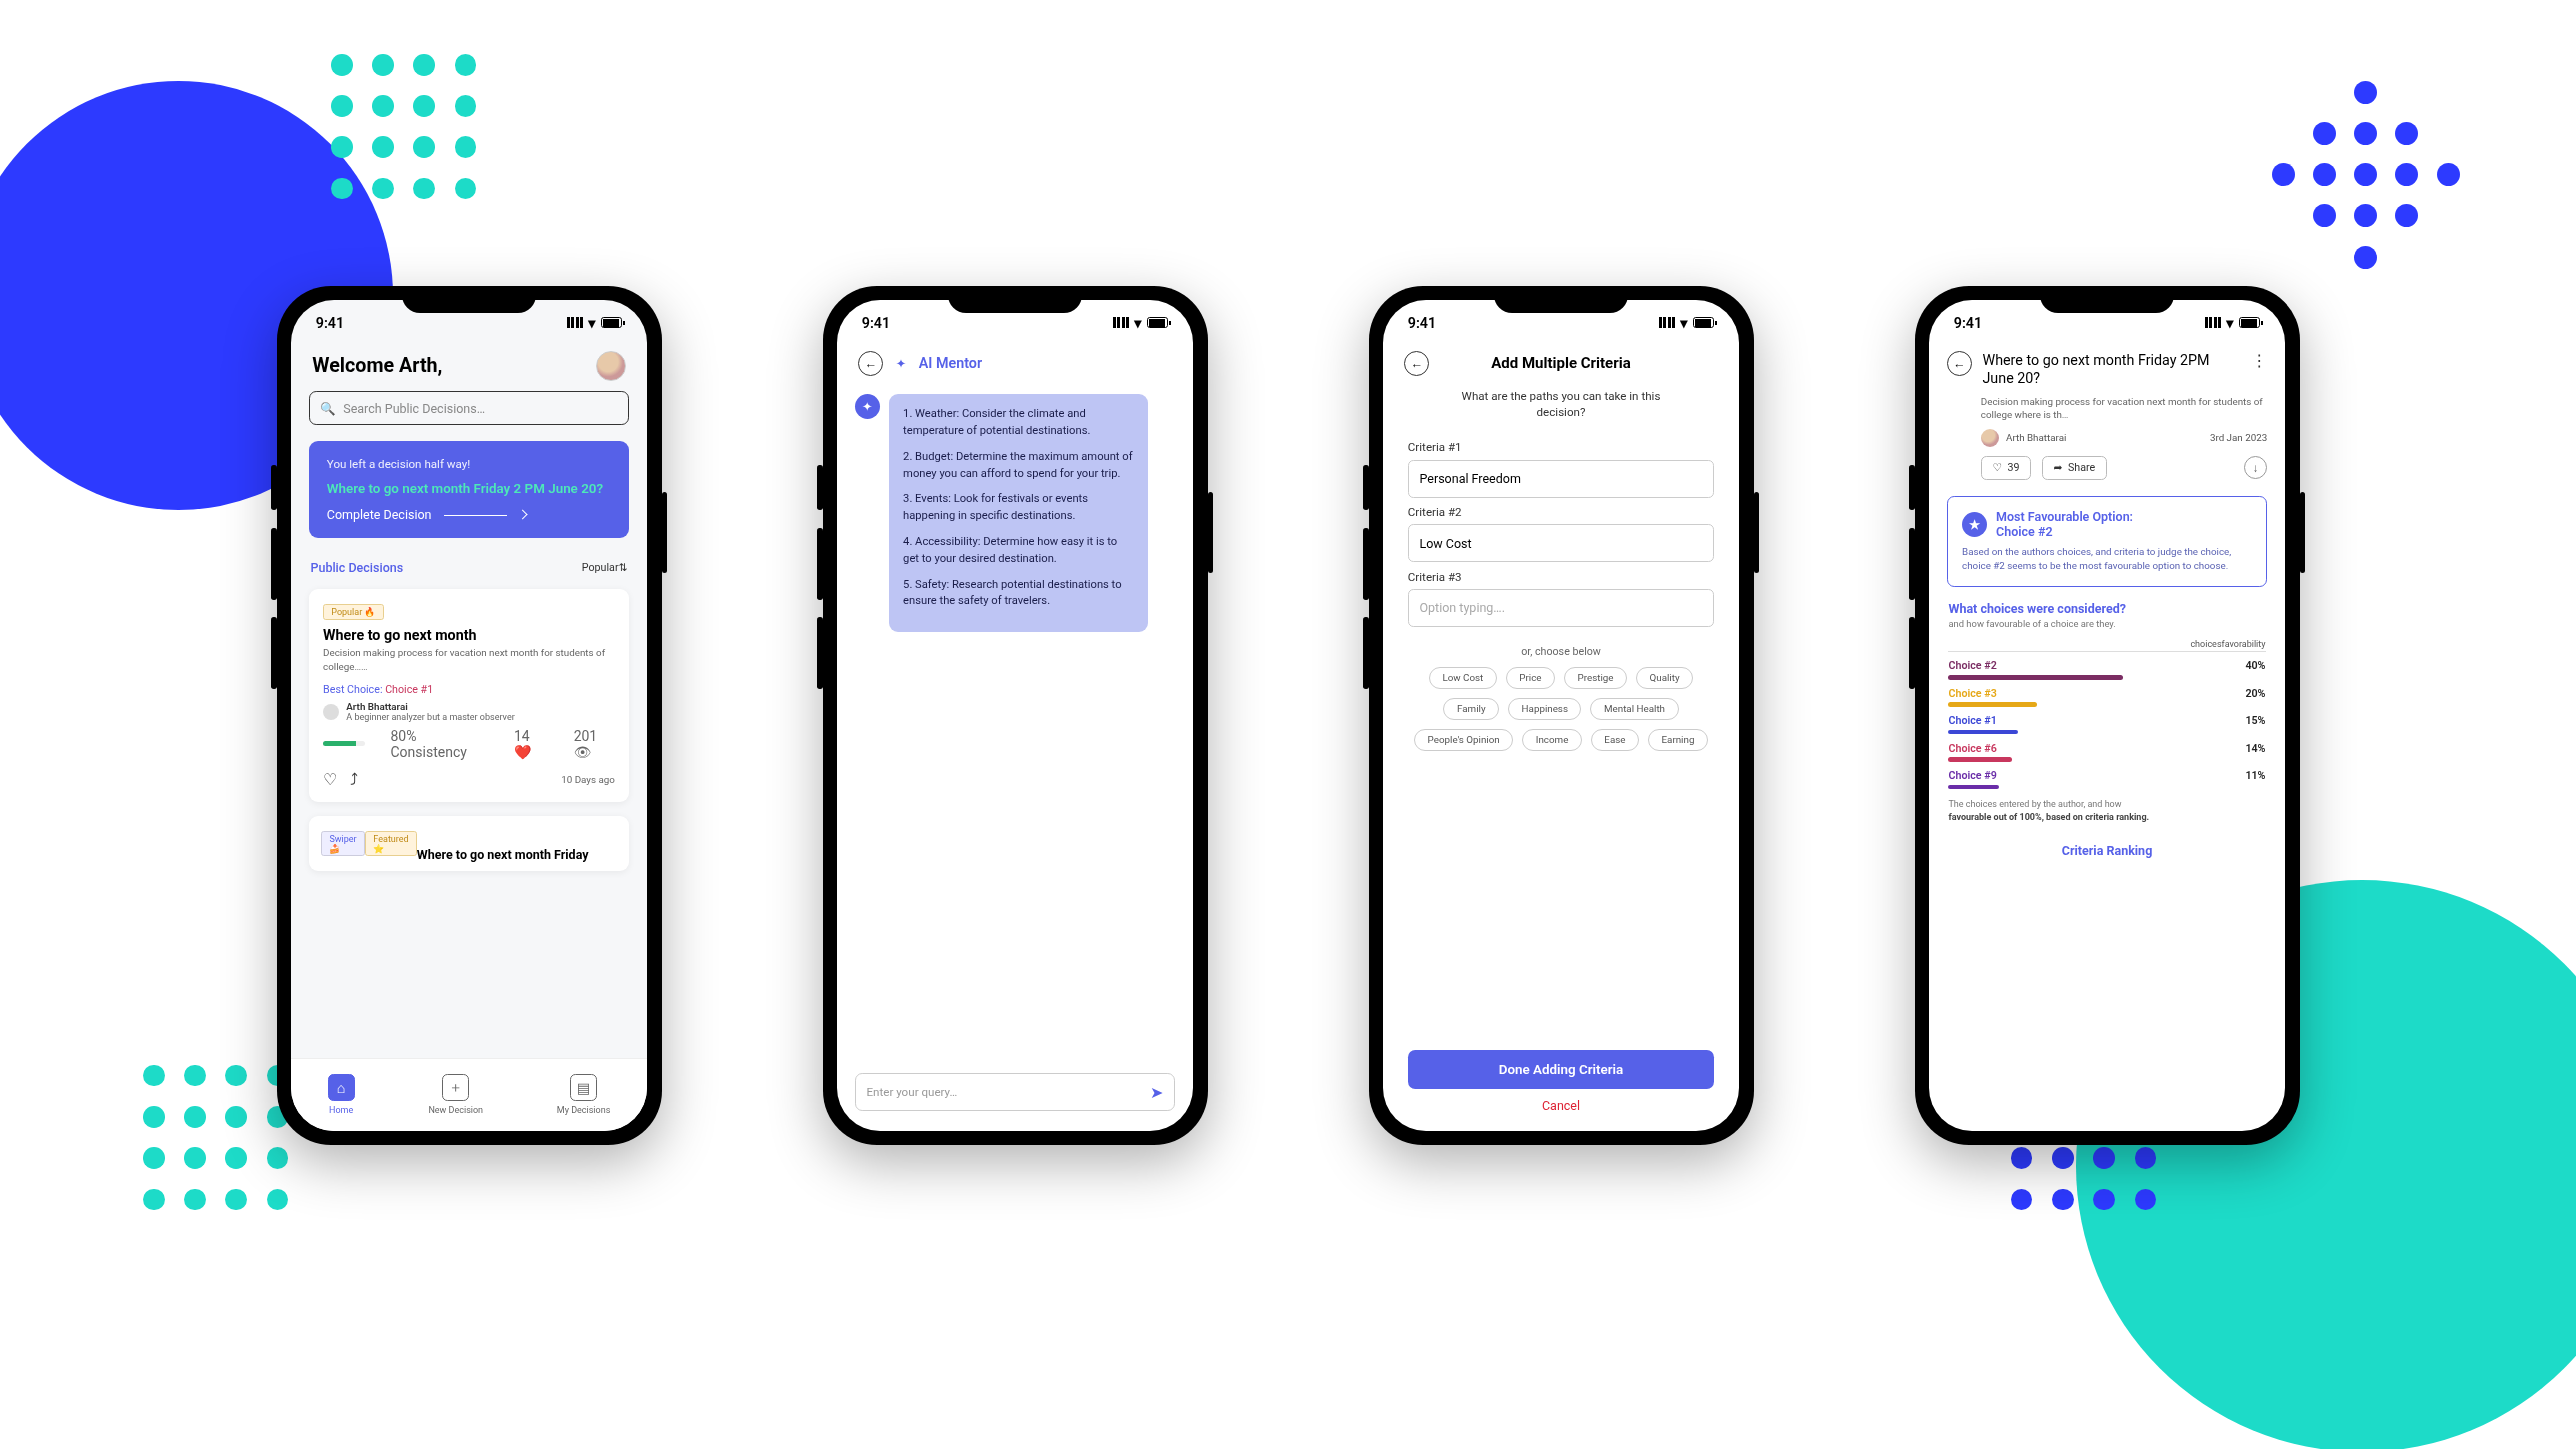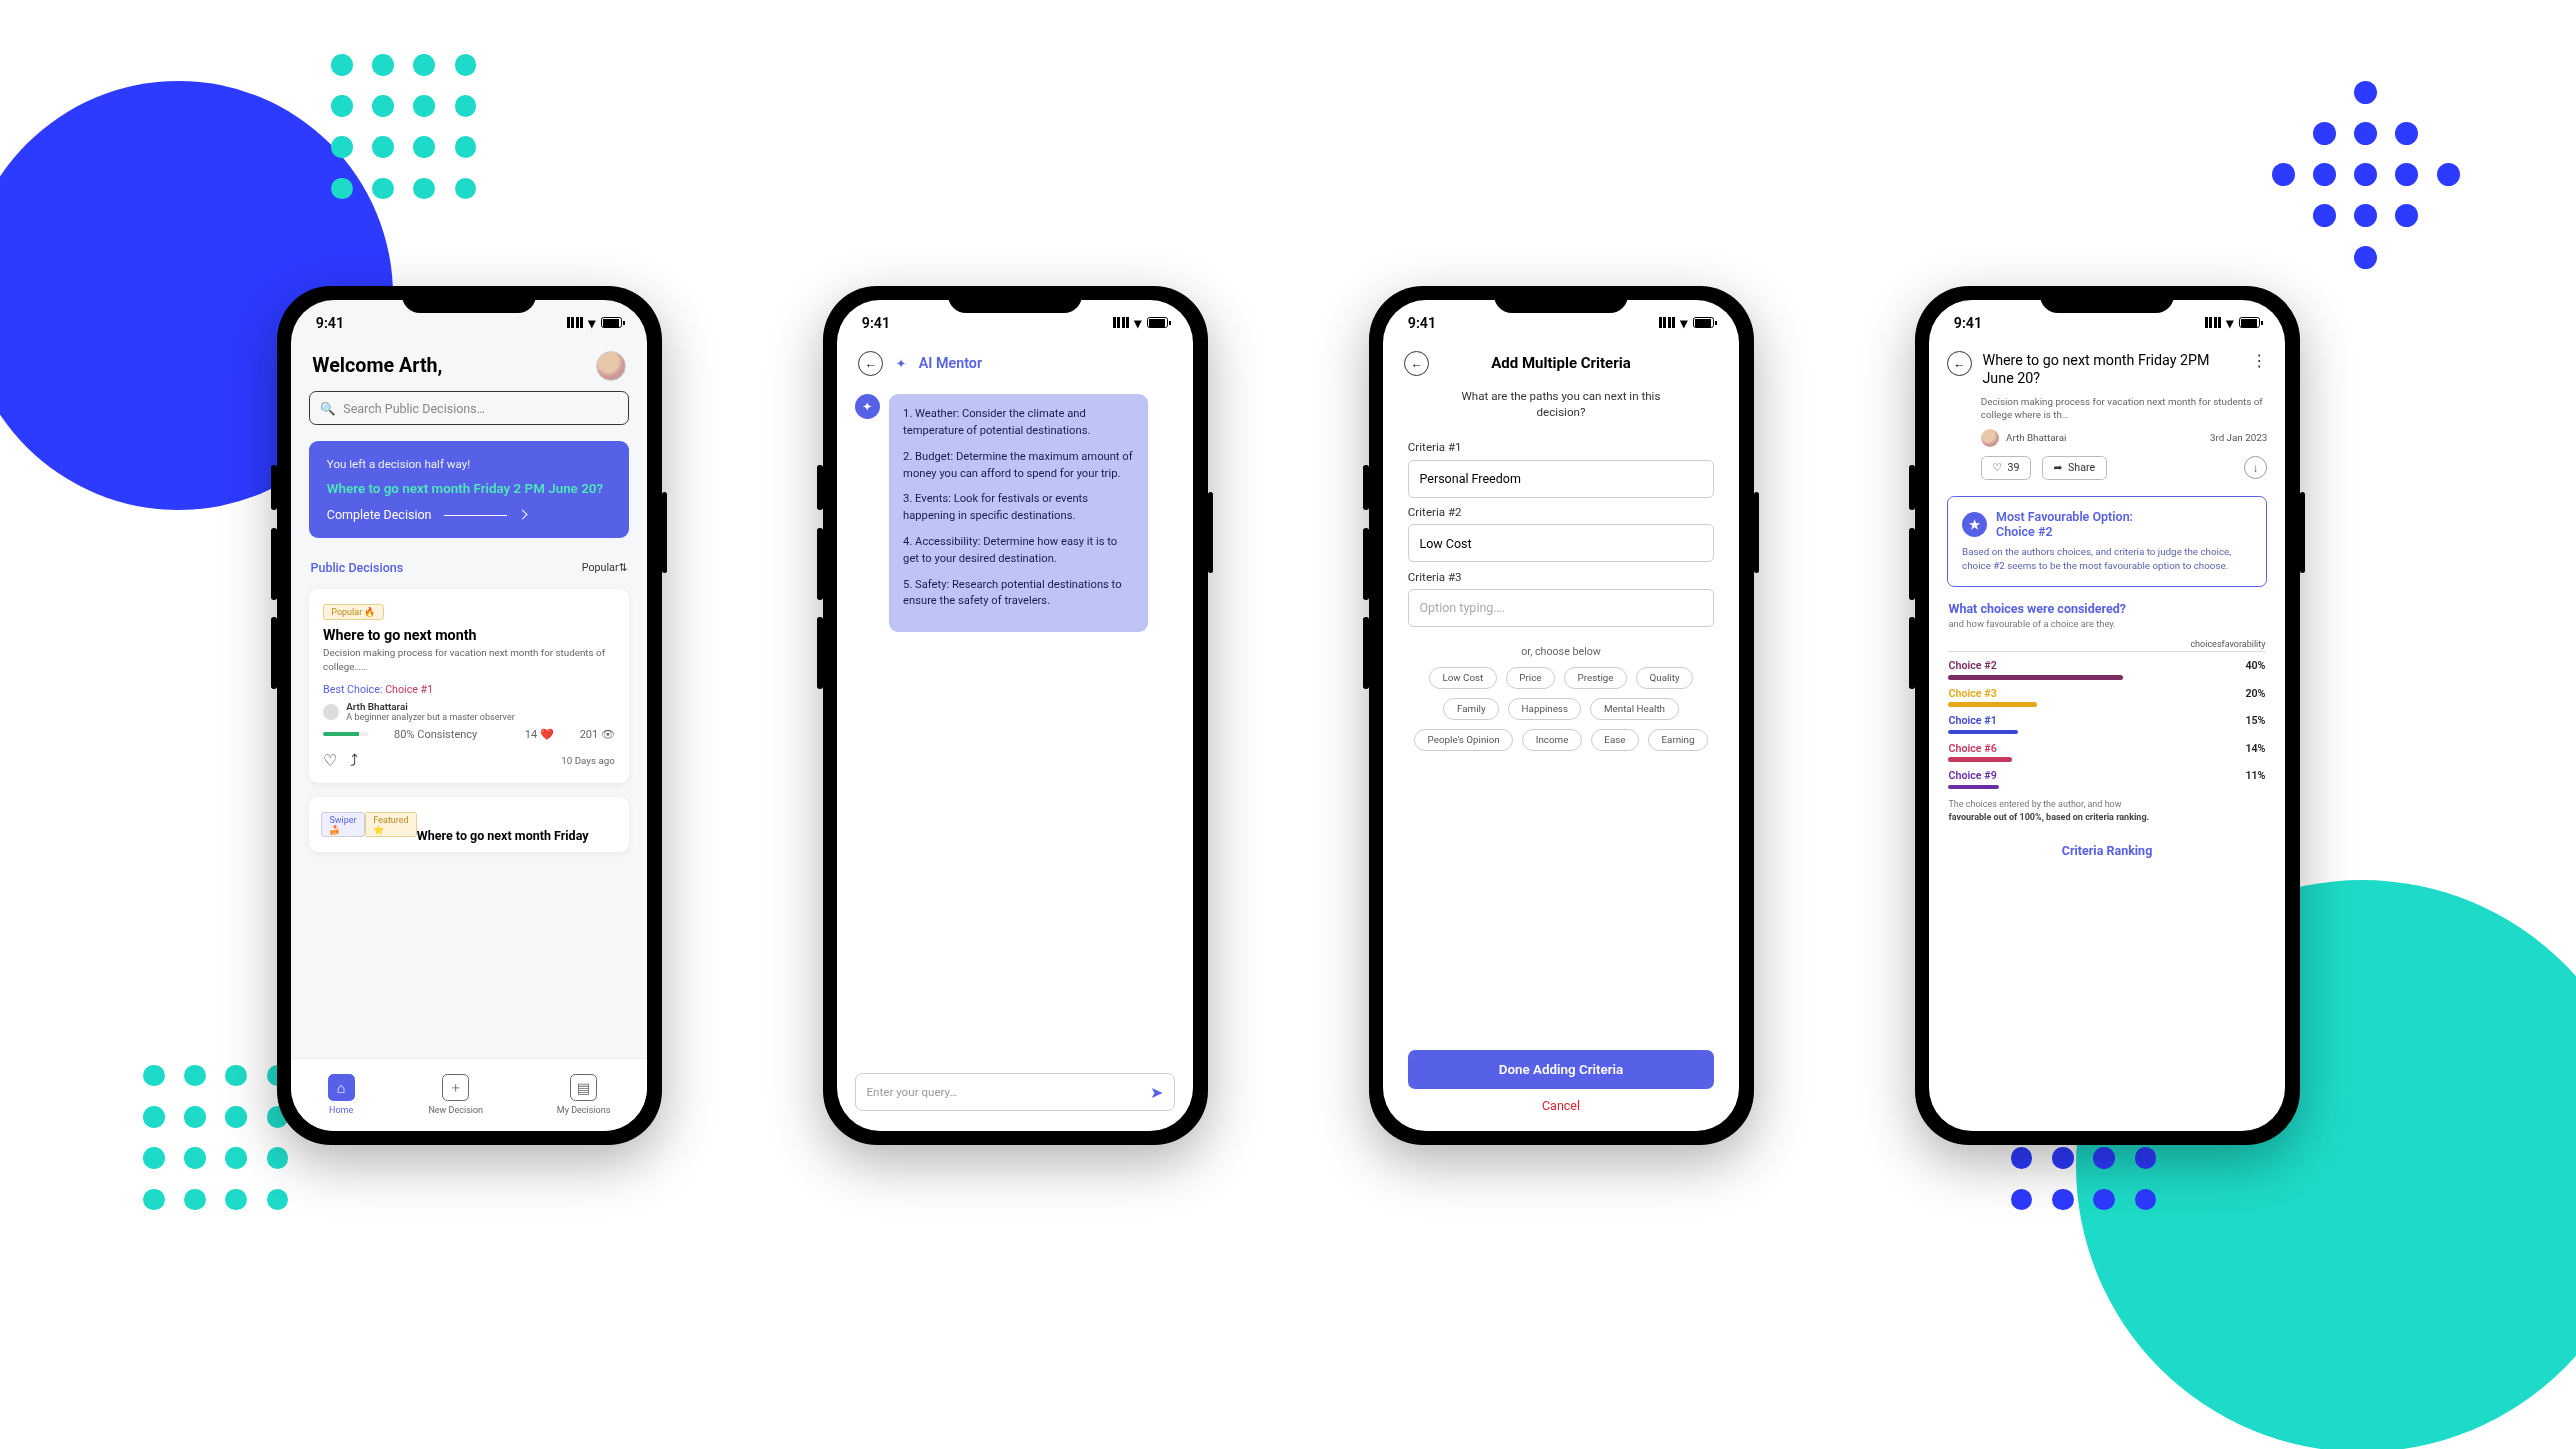--- a/index.html
+++ b/index.html
@@ -356,7 +356,7 @@
             </div>
           <span class="title3">Add Multiple Criteria</span>
         </div>
-        <div class="sub">What are the paths you can next in this decision?</div>
+        <div class="sub">What are the paths you can take in this decision?</div>
         <div class="form">
           <div class="flabel">Criteria #1</div>
           <div class="finput">

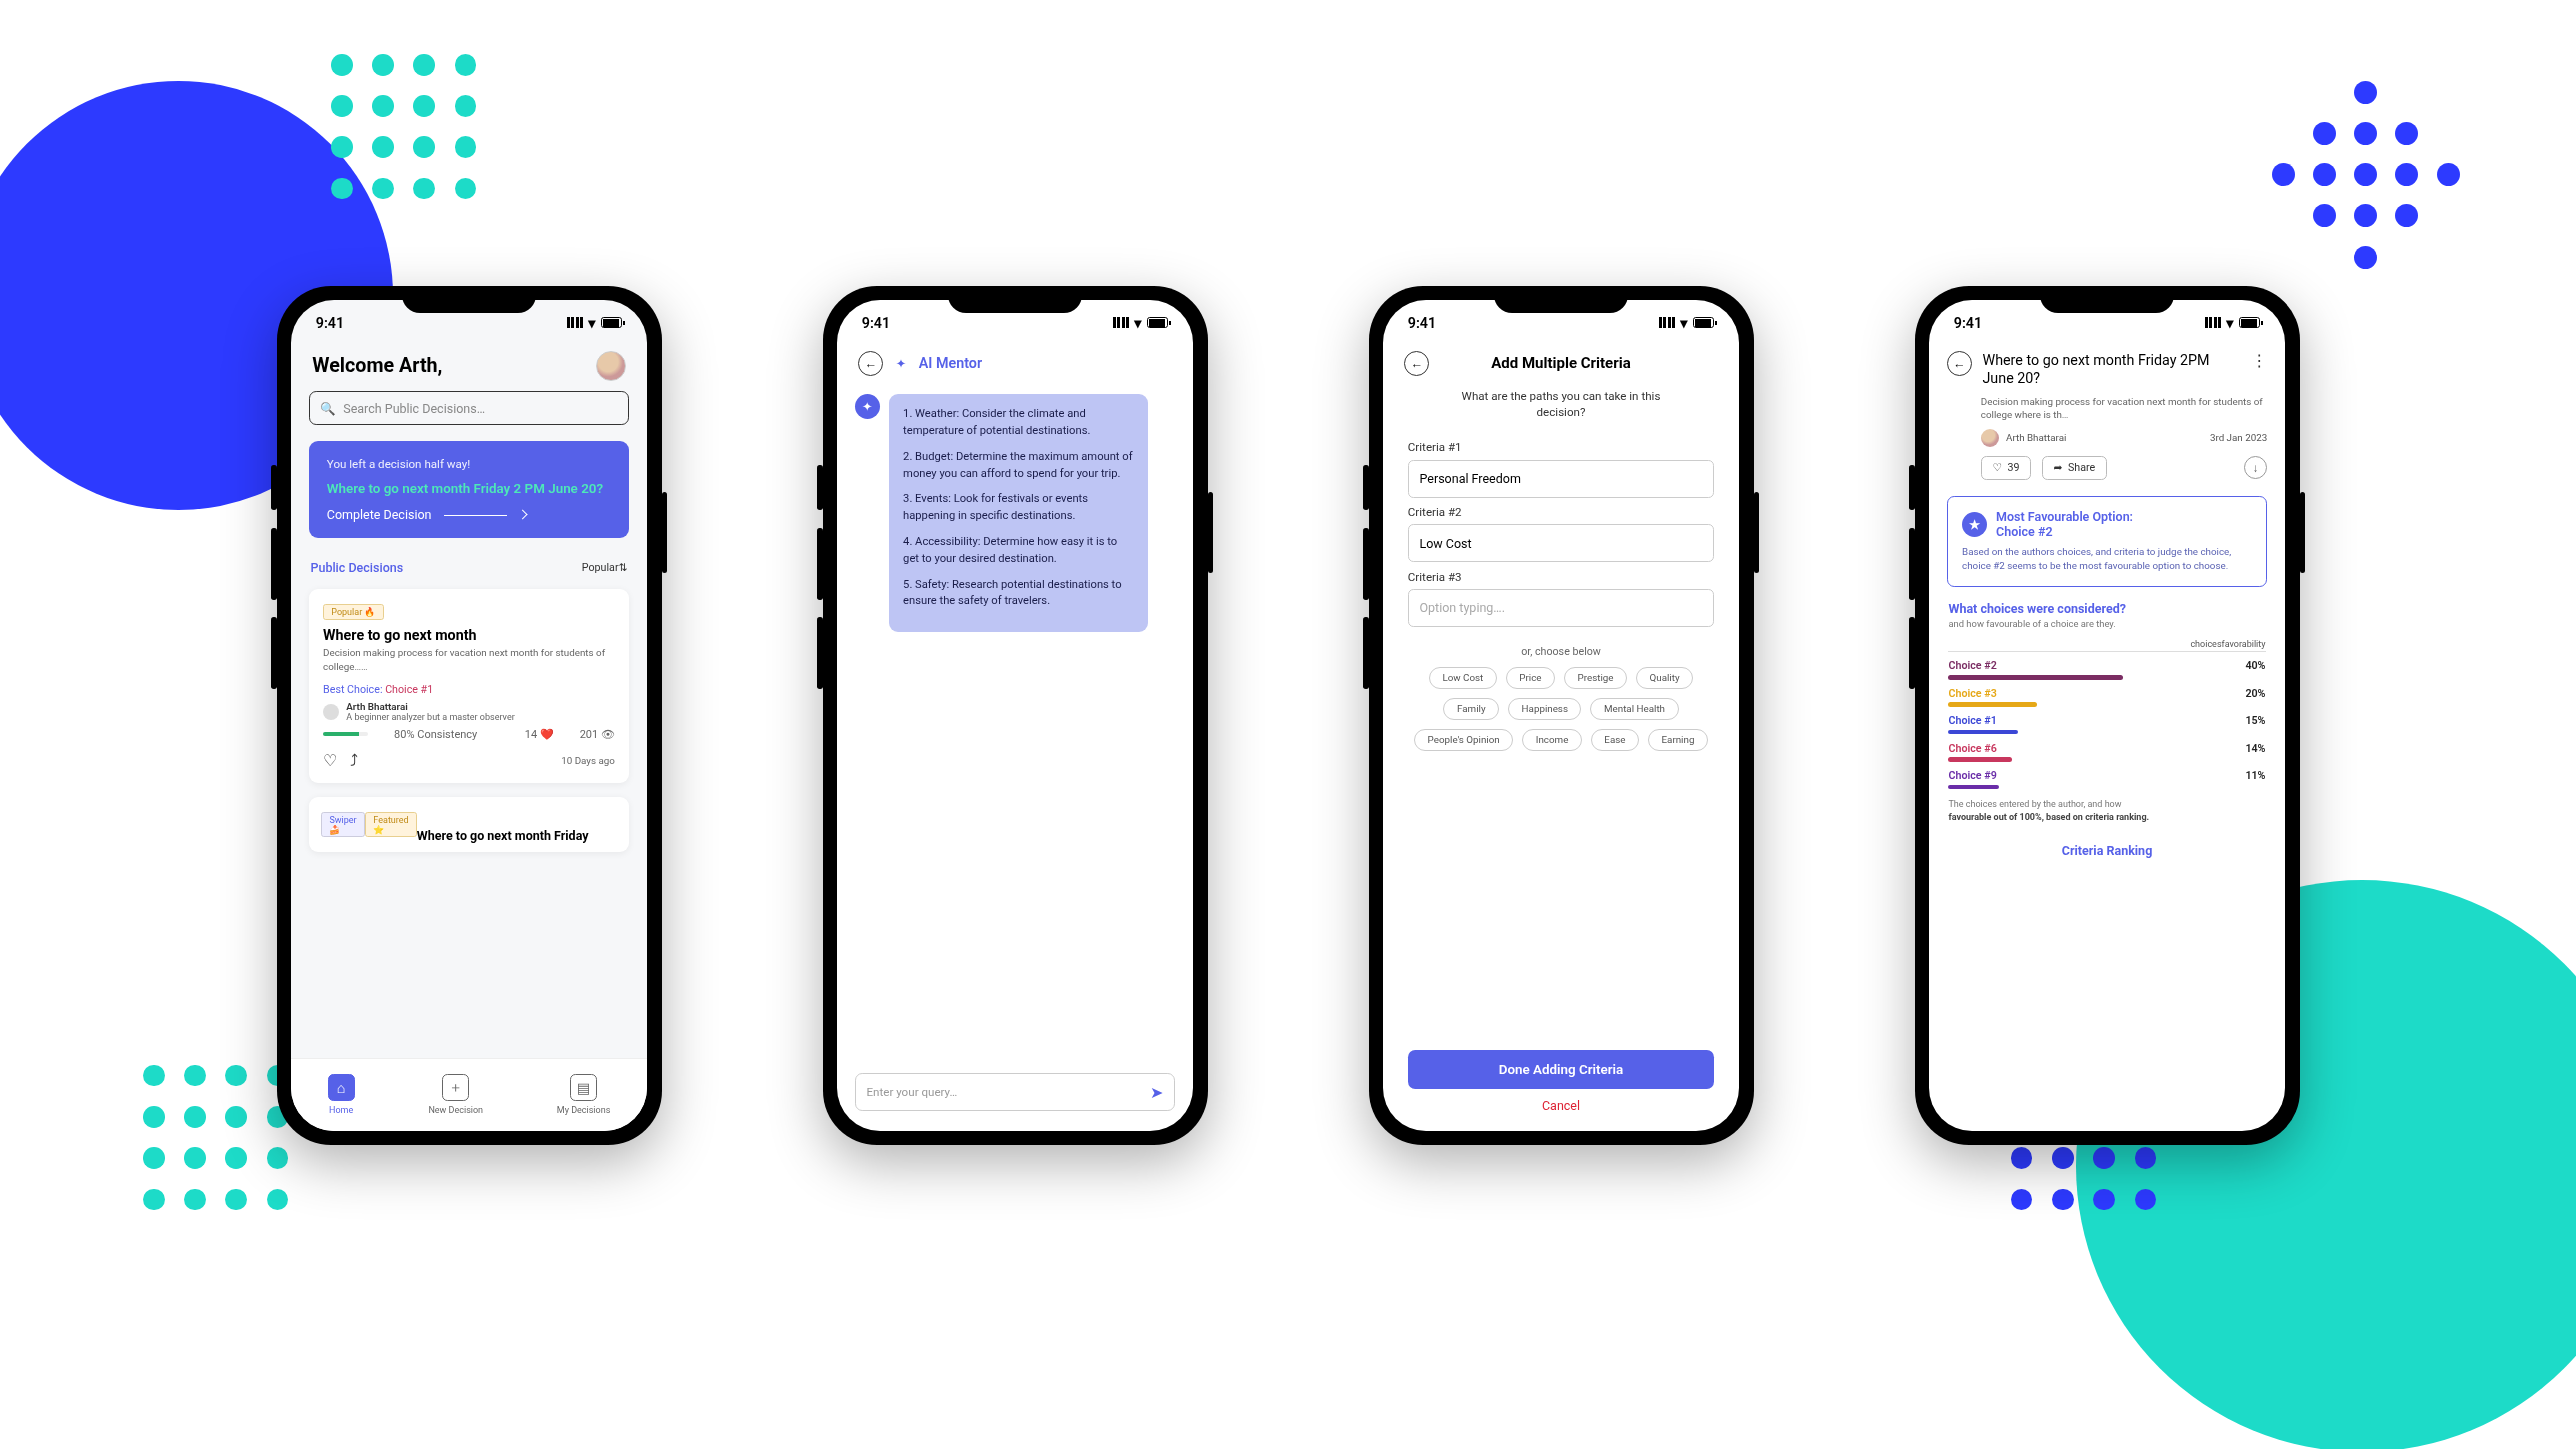--- a/index.html
+++ b/index.html
@@ -60,7 +60,7 @@
   .card1 .best span{color:#c8375e;}
   .auth-row{display:flex;align-items:center;gap:7.2px;font-size:9px;color:#666;margin:1.8px 0 5.4px;}
   .auth-av{width:16px;height:16px;border-radius:50%;background:#ddd;}
-  .stat-row{display:flex;align-items:center;gap:26px;font-size:11px;color:#666;margin-top:3.6px;}
+  .stat-row{display:flex;align-items:center;gap:26px;font-size:14px;color:#666;margin-top:3.6px;}
   .pbar{width:45px;height:4.5px;background:#eee;border-radius:2.7px;overflow:hidden;}
   .pbar::before{content:"";display:block;width:80%;height:100%;background:#2ab06b;}
   .act-row{display:flex;justify-content:space-between;align-items:center;margin-top:10.7px;font-size:9.8px;color:#666;}

